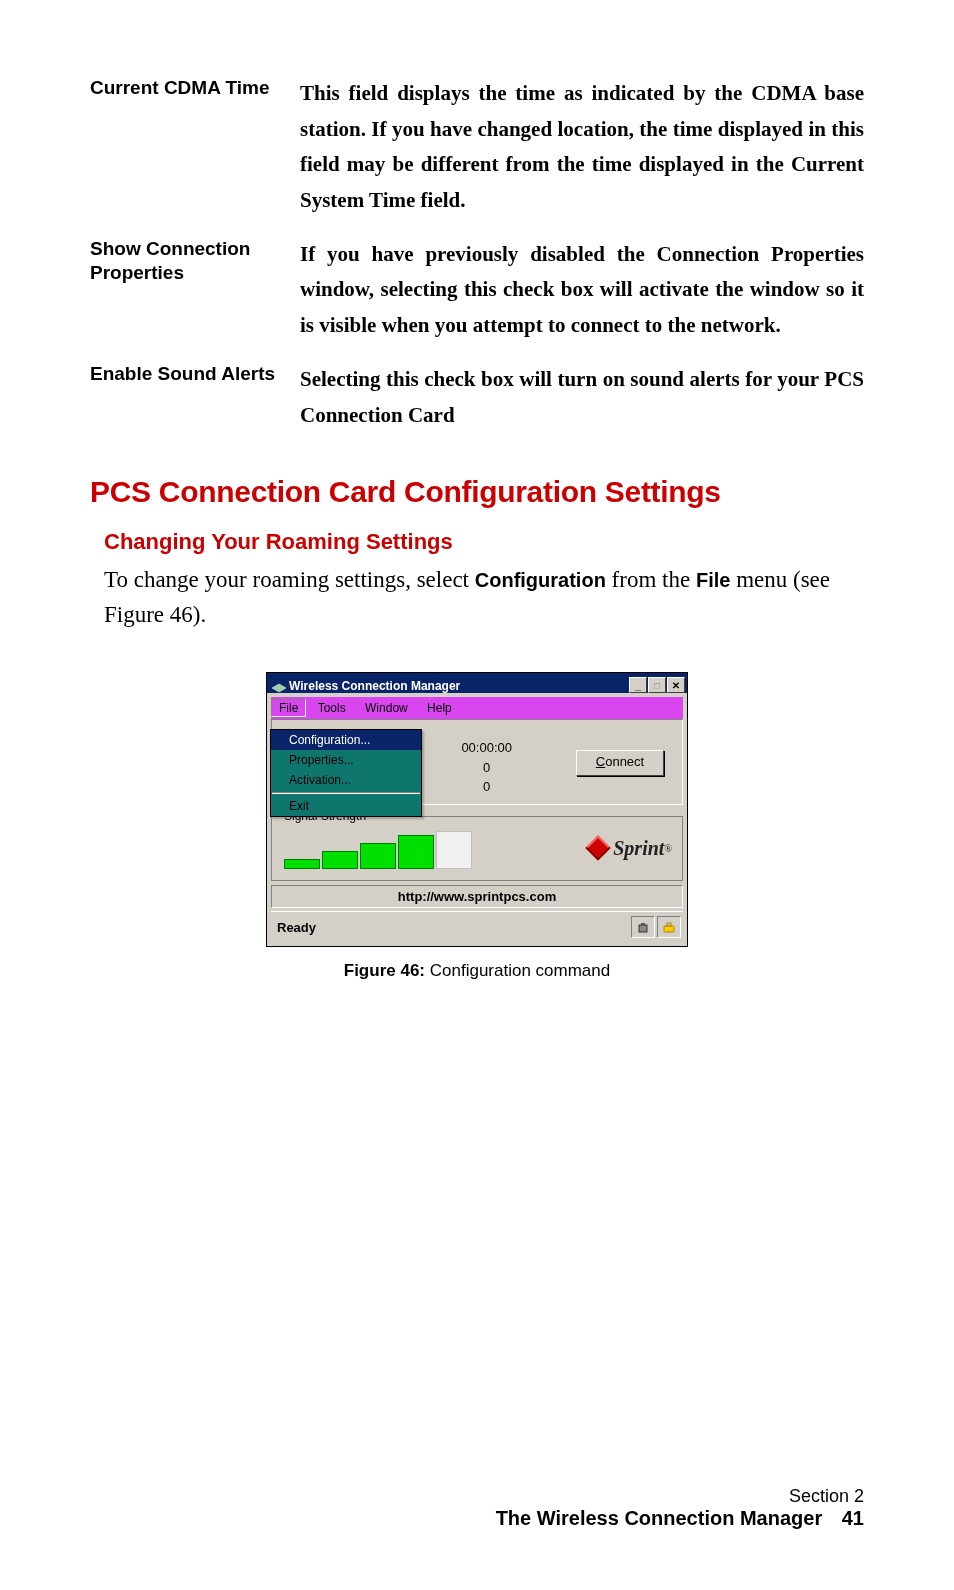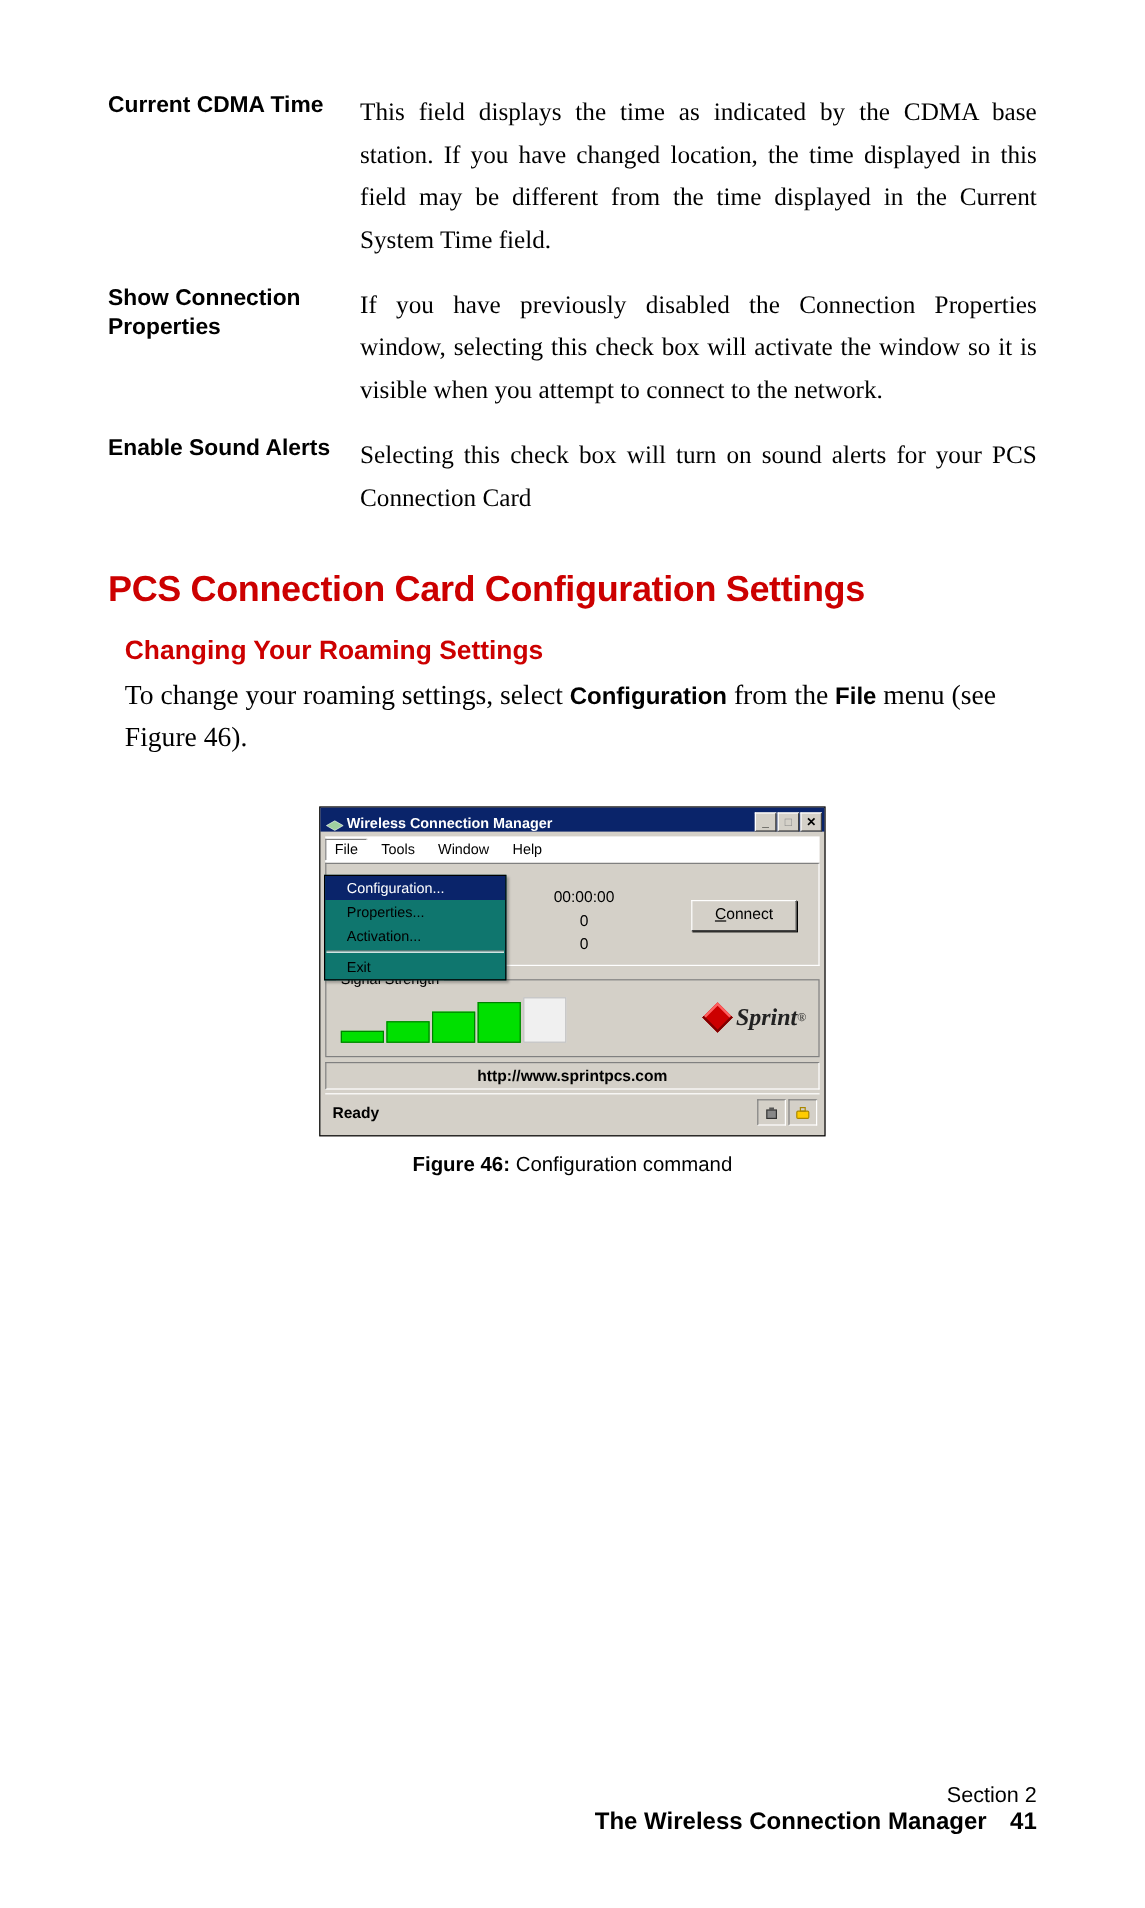--- a/index.html
+++ b/index.html
@@ -39,6 +39,7 @@
     font-size: 21px;
     line-height: 1.7;
     text-align: justify;
+    font-weight: bold;
   }
   h1.section-head {
     color: #cc0000;

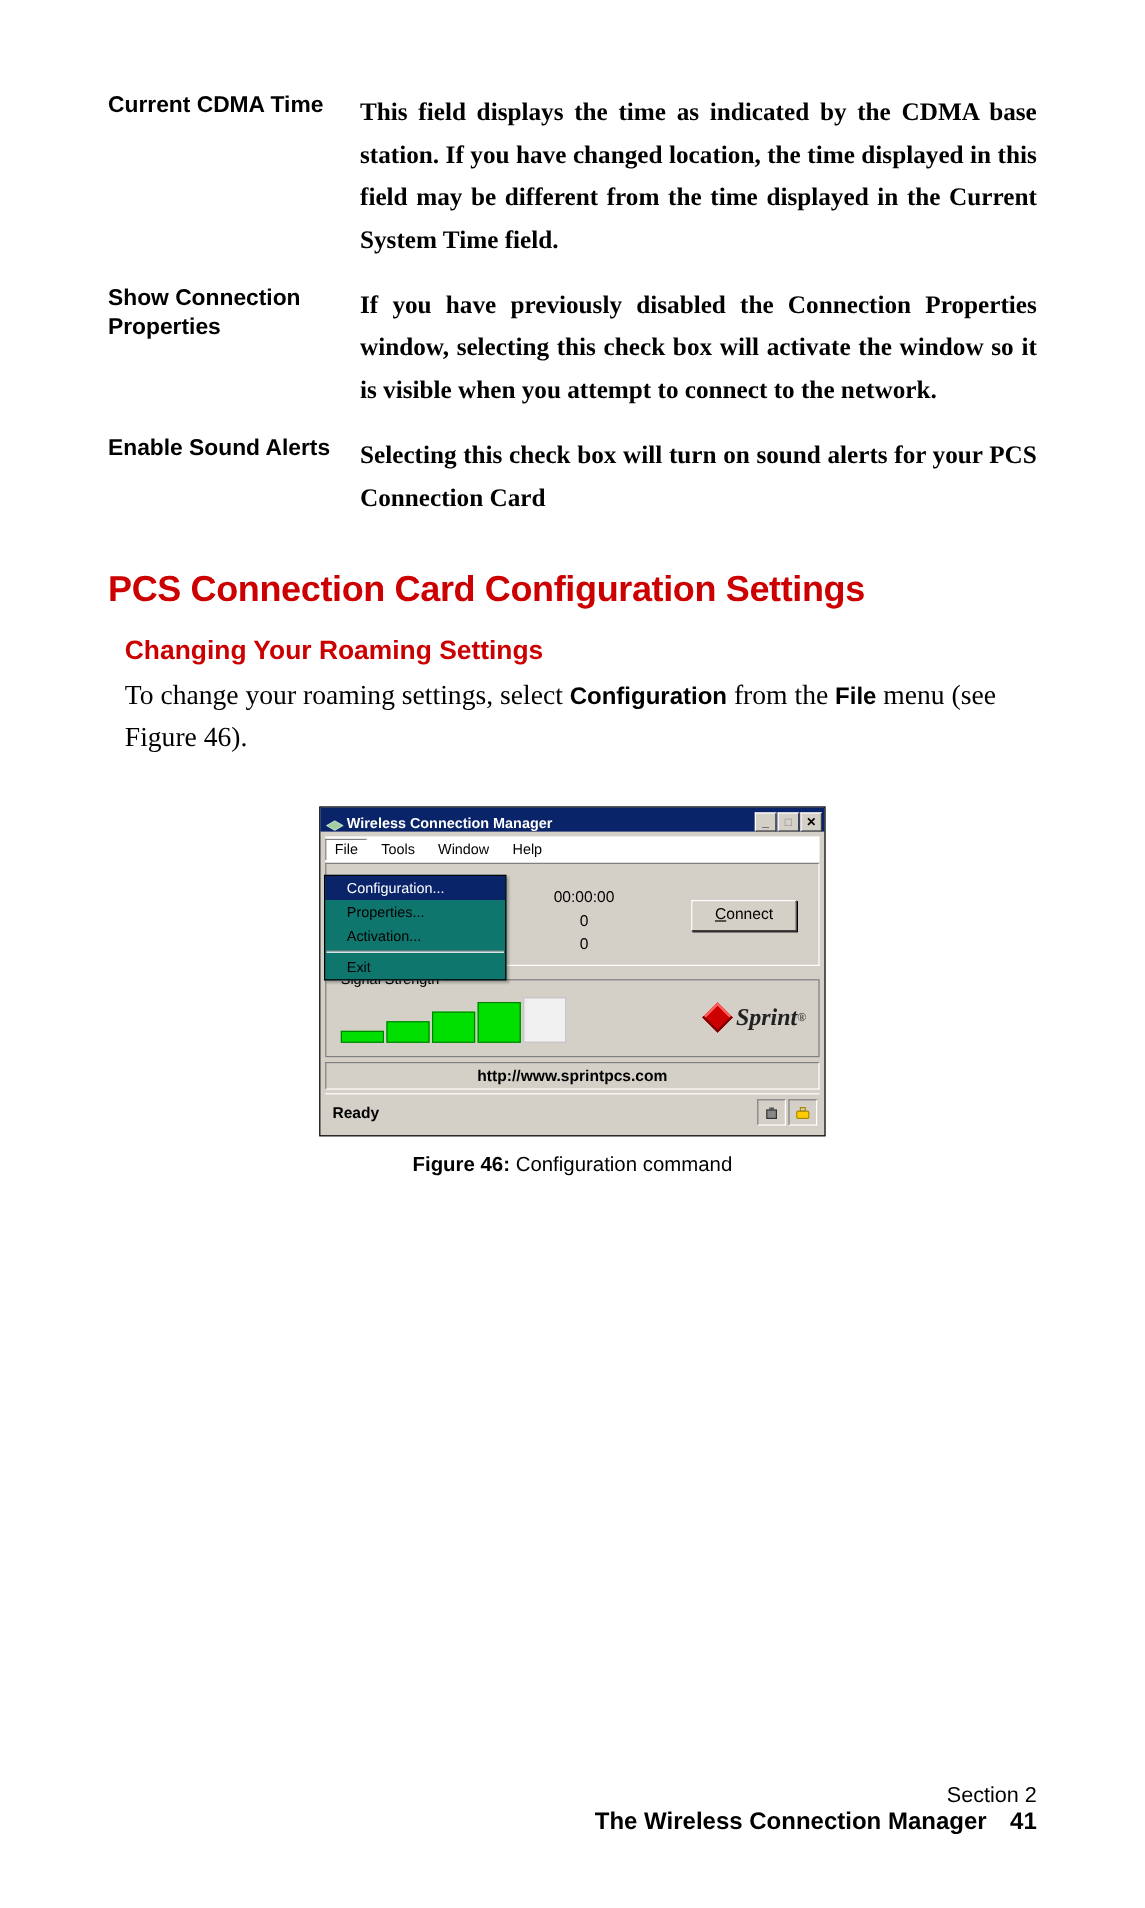--- a/index.html
+++ b/index.html
@@ -105,7 +105,7 @@
     font-family: Arial, sans-serif;
   }
   .menubar {
-    background: #ffffff;
+    background: #d946ef;
     padding: 2px 0;
   }
   .menubar span {

